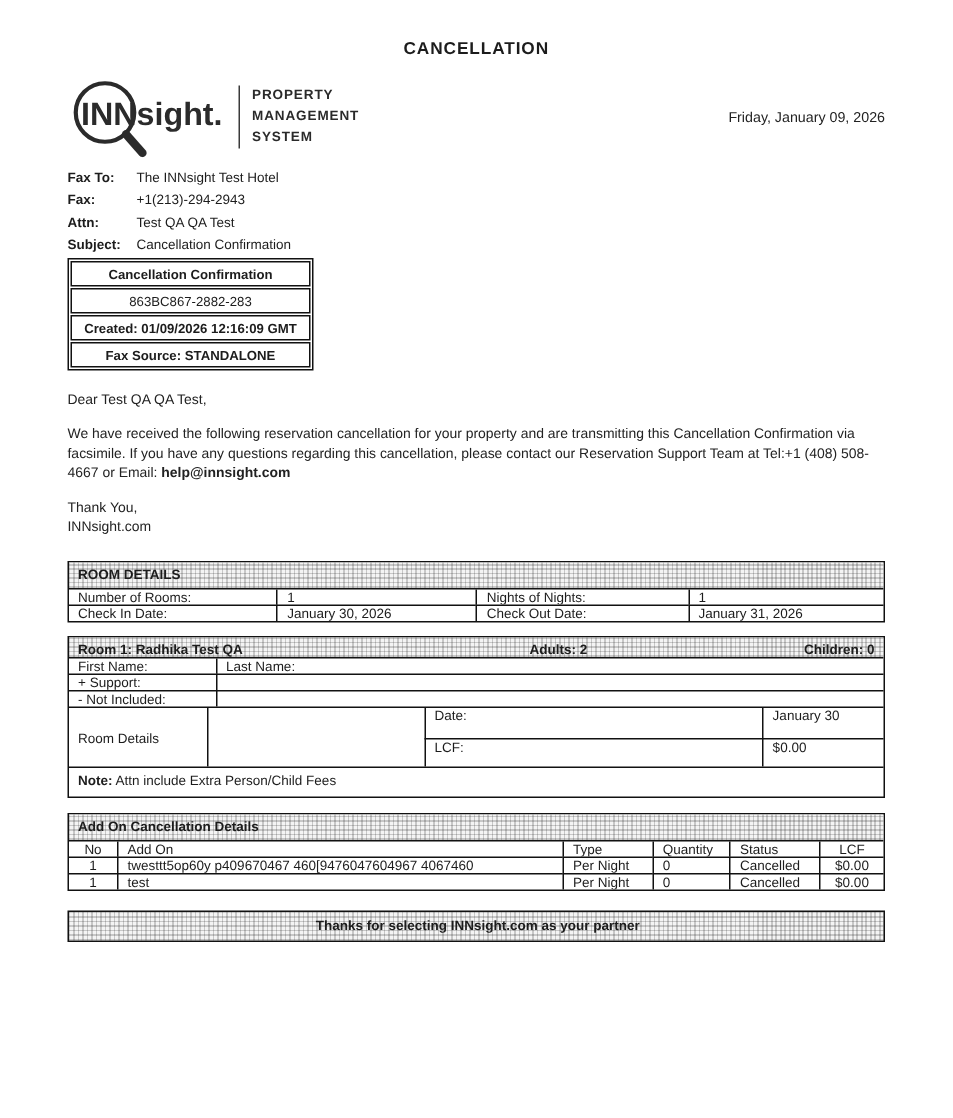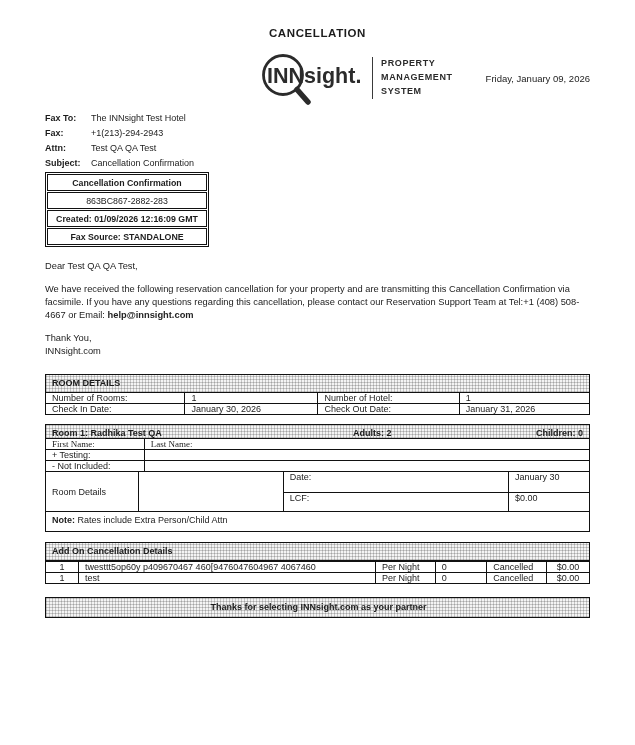--- a/index.html
+++ b/index.html
@@ -22,7 +22,7 @@
   }
 
   
-  .header-row { display: flex; justify-content: flex-end; align-items: flex-start; margin-top: 12px; }
+  .header-row { display: flex; justify-content: space-between; align-items: flex-start; margin-top: 12px; }
   .logo-block { display: flex; align-items: center; }
   .logo-svg { display: block; }
   .logo-divider { width: 0; border-left: 1.6px solid #3a3a3a; height: 42px; margin-left: 2px; }

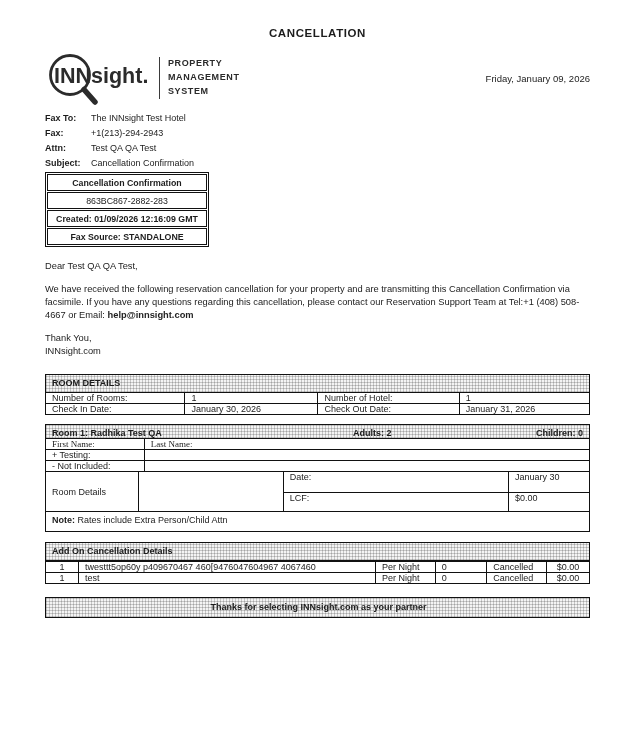--- a/index.html
+++ b/index.html
@@ -155,7 +155,7 @@
       <div class="rd-row">
         <div class="cell">Number of Rooms:</div>
         <div class="cell bl">1</div>
-        <div class="cell bl">Number of Hotel:</div>
+        <div class="cell bl">Nights of Nights:</div>
         <div class="cell bl">1</div>
       </div>
       <div class="rd-row">

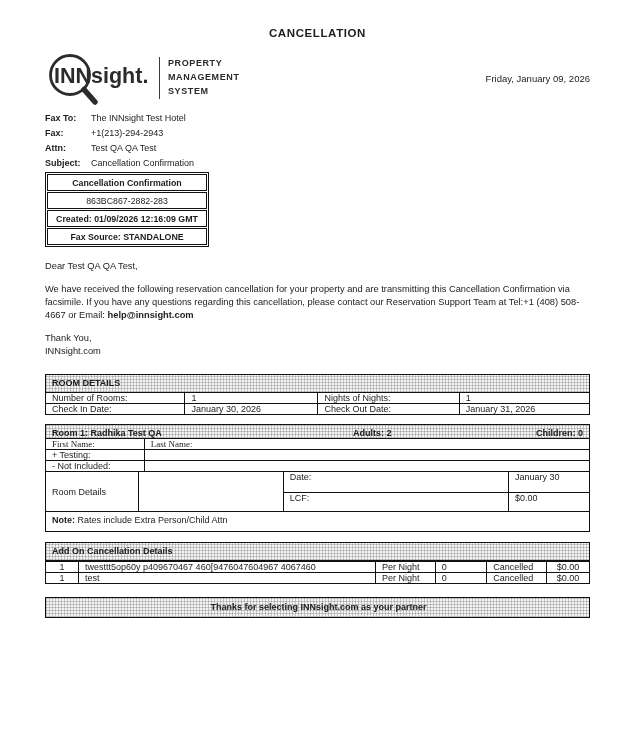--- a/index.html
+++ b/index.html
@@ -80,7 +80,7 @@
   .room-head .rh-title { flex: 1 1 auto; }
   .room-head .rh-adults { width: 150px; }
   .room-head .rh-children { width: 80px; text-align: right; }
-  .name-row { display: grid; grid-template-columns: 18% 31% 13.8% 37.2%; font-family: Liberation Serif, serif; }
+  .name-row { display: grid; grid-template-columns: 18% 31% 13.8% 37.2%; }
   .inc-row { display: grid; grid-template-columns: 18% 82%; }
   .sub-grid { display: grid; grid-template-columns: 17% 26.6% 41.5% 14.9%; grid-template-rows: 19.5px 19.5px; border-top: 1.5px solid #111; }
   .sub-label { grid-row: 1 / 3; display: flex; align-items: center; font-size: 9px; padding: 0 6px; }

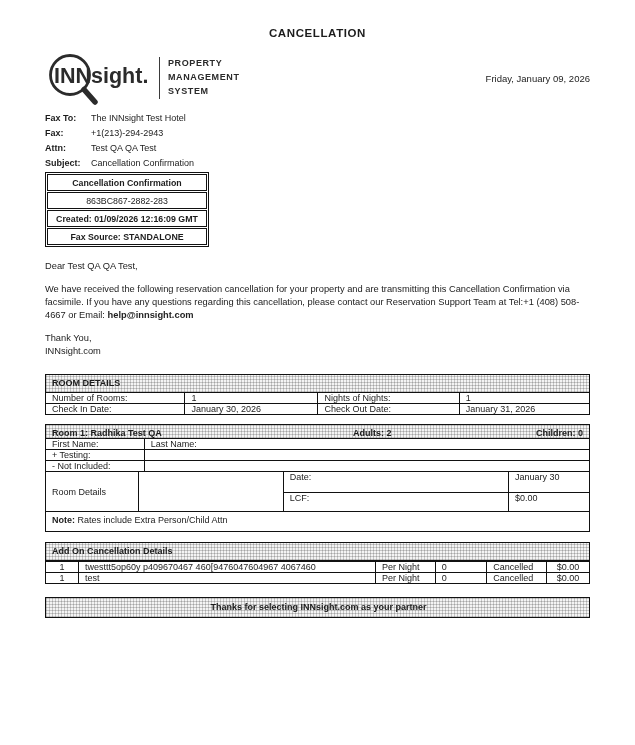--- a/index.html
+++ b/index.html
@@ -177,7 +177,7 @@
         <div class="cell bl">Last Name:</div>
       </div>
       <div class="inc-row">
-        <div class="cell bt">+ Testing:</div>
+        <div class="cell bt">+ Support:</div>
         <div class="cell bl bt"></div>
       </div>
       <div class="inc-row">

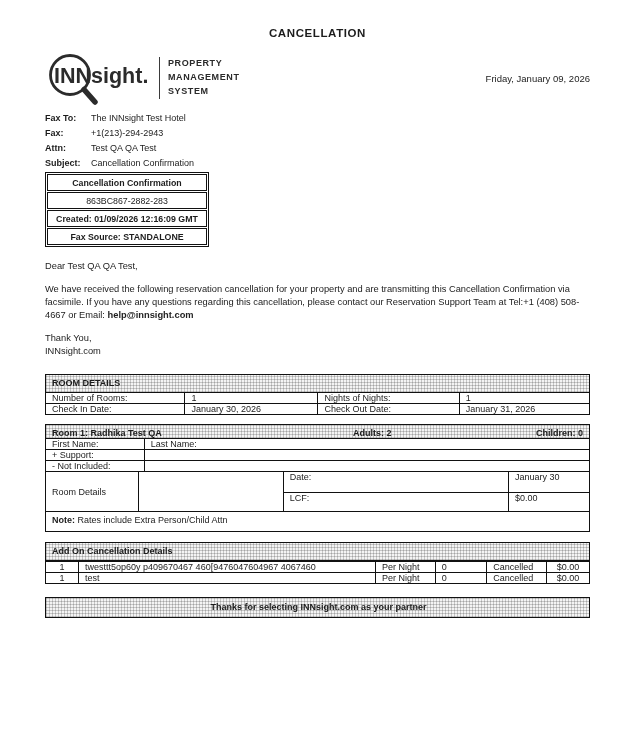--- a/index.html
+++ b/index.html
@@ -193,7 +193,7 @@
         <div class="cell bl bt">$0.00</div>
       </div>
       <div class="subtotal-row">
-        <div class="note-cell"><span class="bold">Note:</span> <span>Rates include Extra Person/Child Attn</span></div>
+        <div class="note-cell"><span class="bold">Note:</span> <span>Attn include Extra Person/Child Fees</span></div>
       </div>
     </div>
 

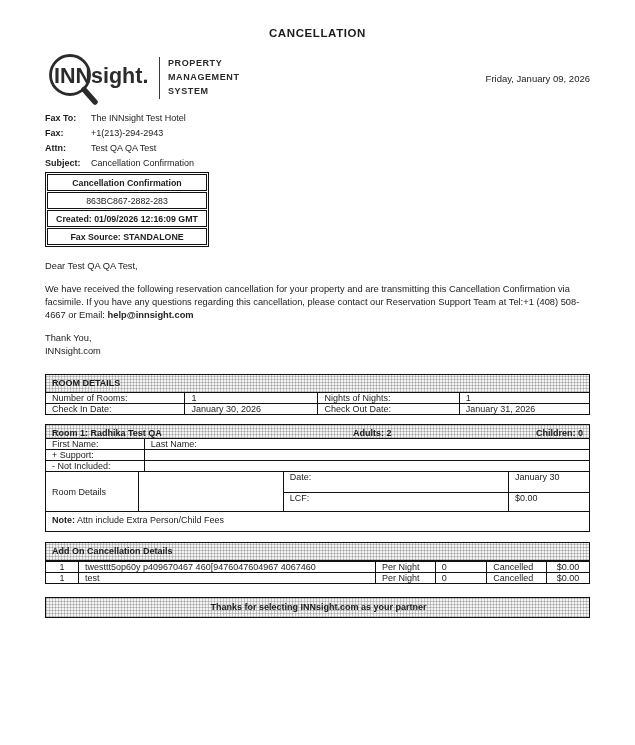--- a/index.html
+++ b/index.html
@@ -200,6 +200,14 @@
     <div class="tbl tbl-addon">
       <div class="sec-head hatch">Add On Cancellation Details</div>
       <div class="ao-row">
+        <div class="cell ctr">No</div>
+        <div class="cell bl">Add On</div>
+        <div class="cell bl">Type</div>
+        <div class="cell bl">Quantity</div>
+        <div class="cell bl">Status</div>
+        <div class="cell bl ctr">LCF</div>
+      </div>
+      <div class="ao-row">
         <div class="cell bt ctr">1</div>
         <div class="cell bl bt">twesttt5op60y p409670467 460[9476047604967 4067460</div>
         <div class="cell bl bt">Per Night</div>

